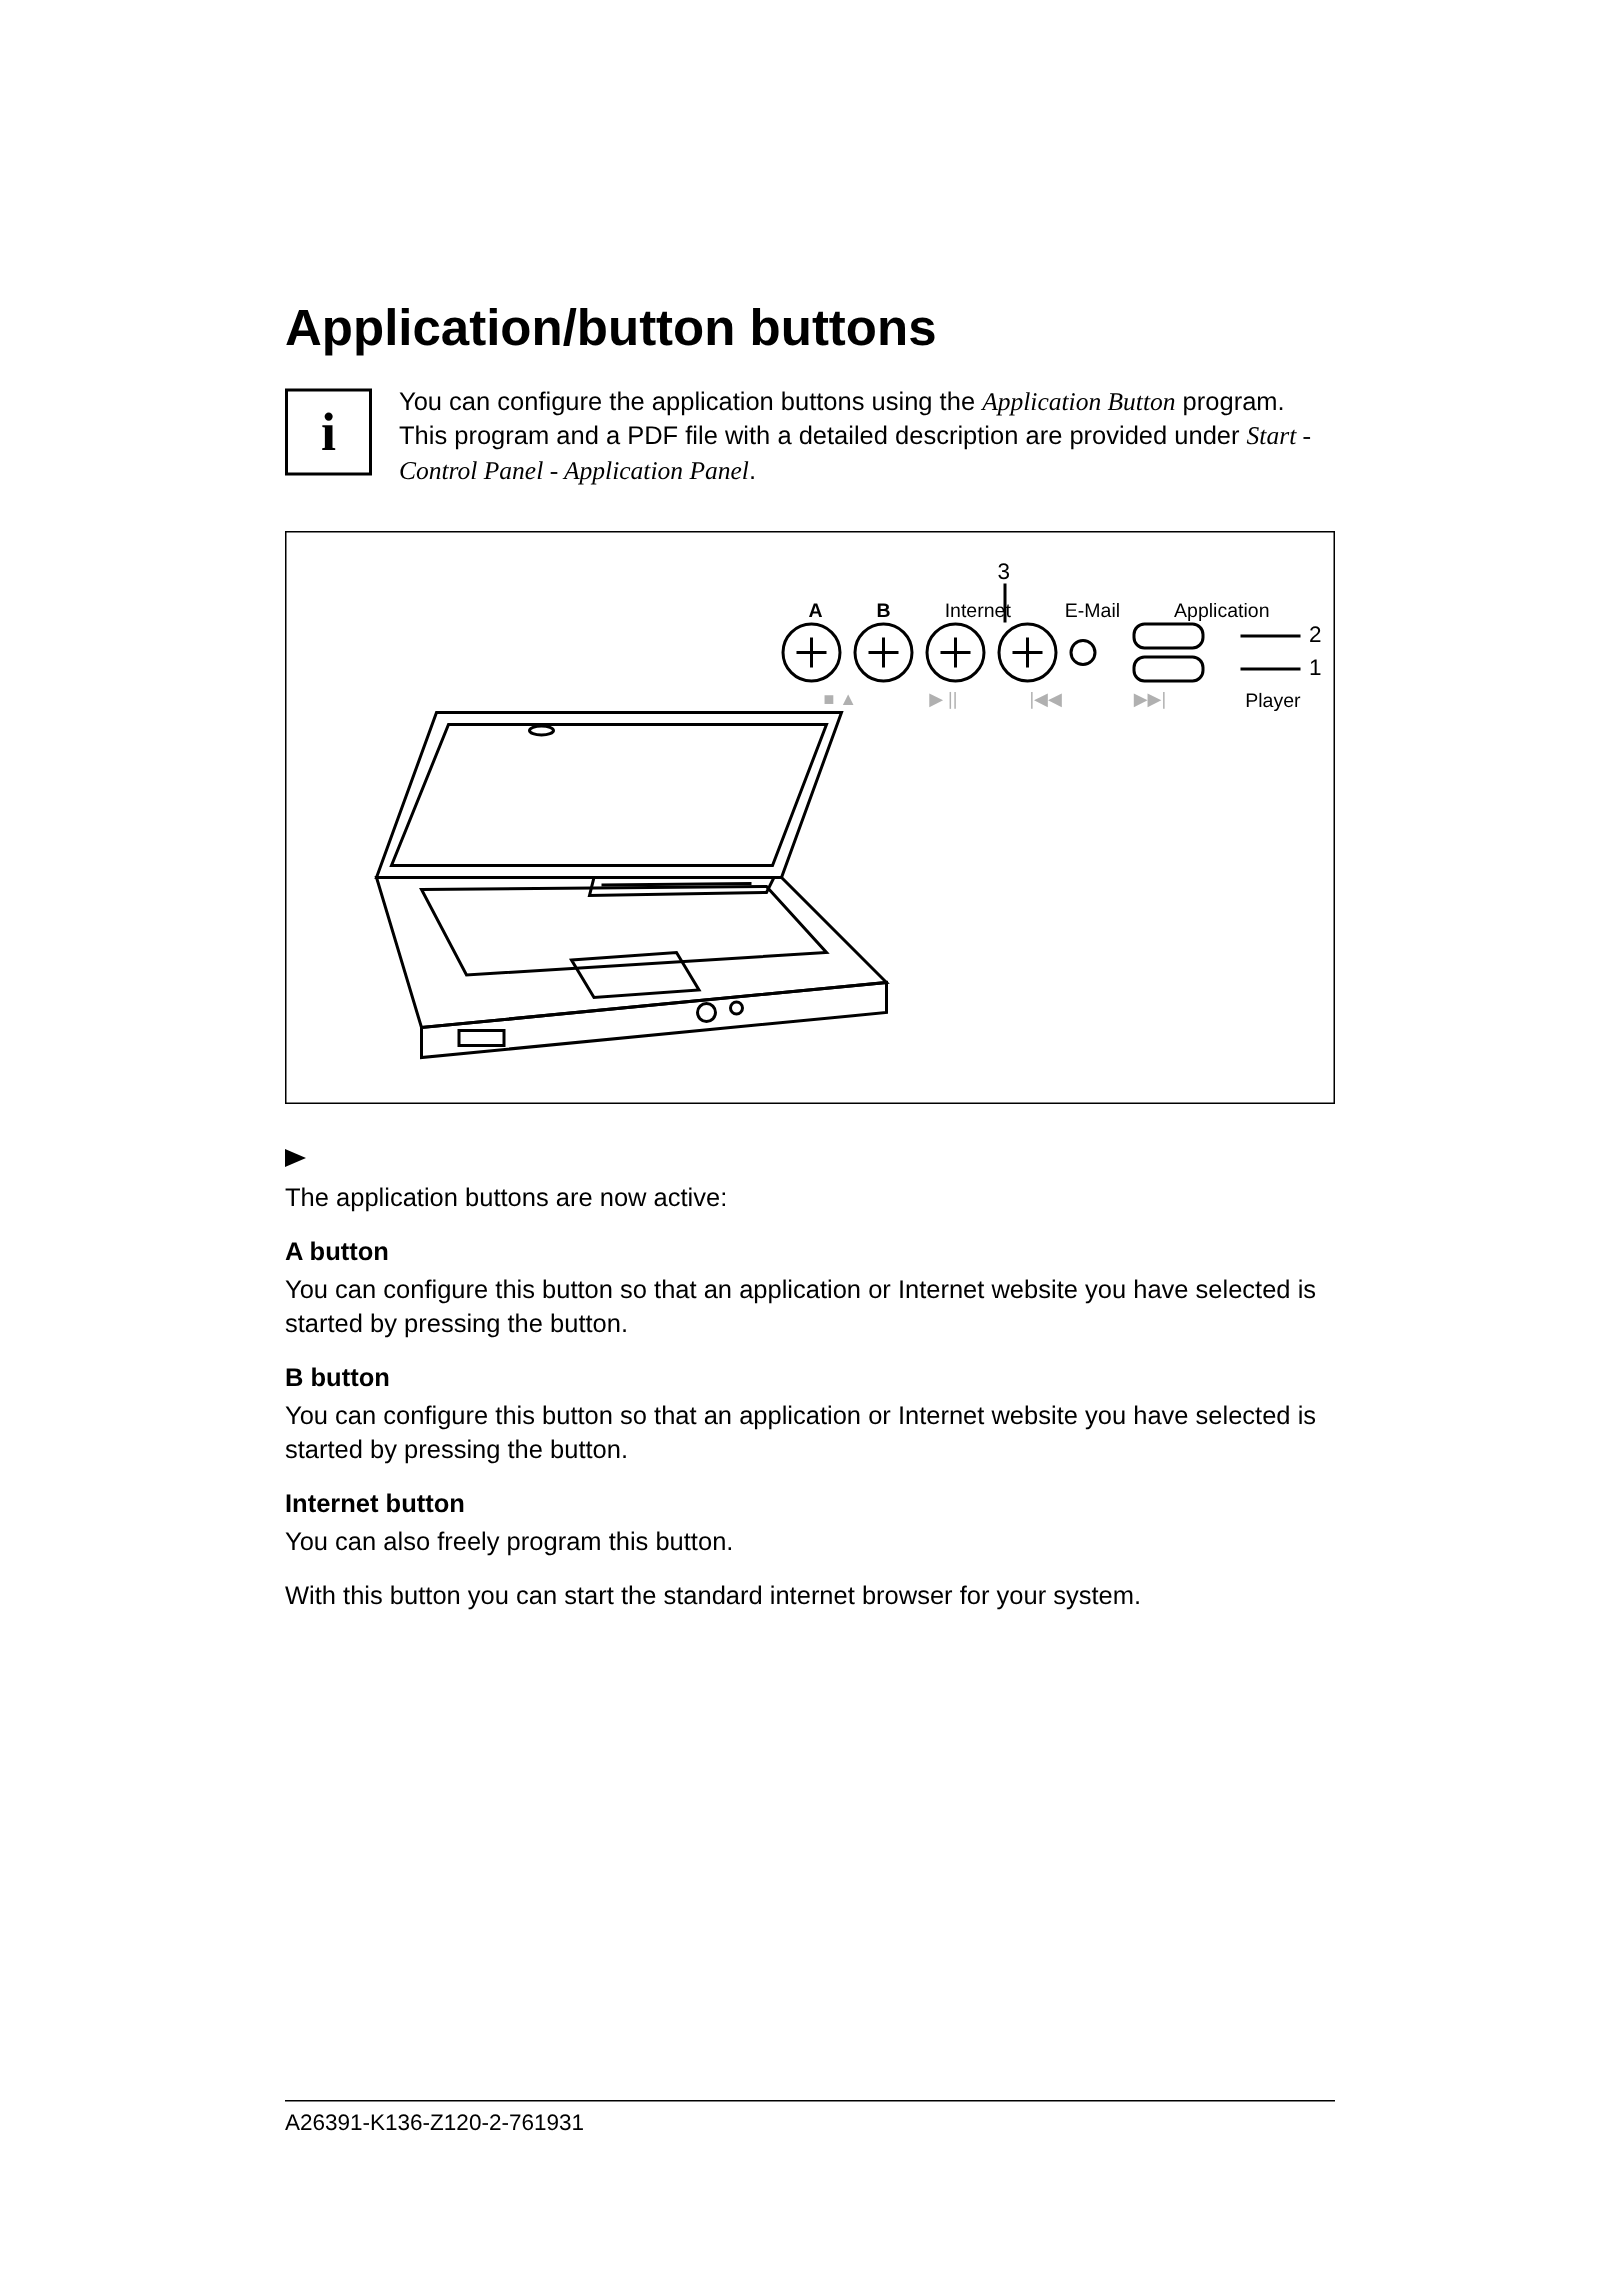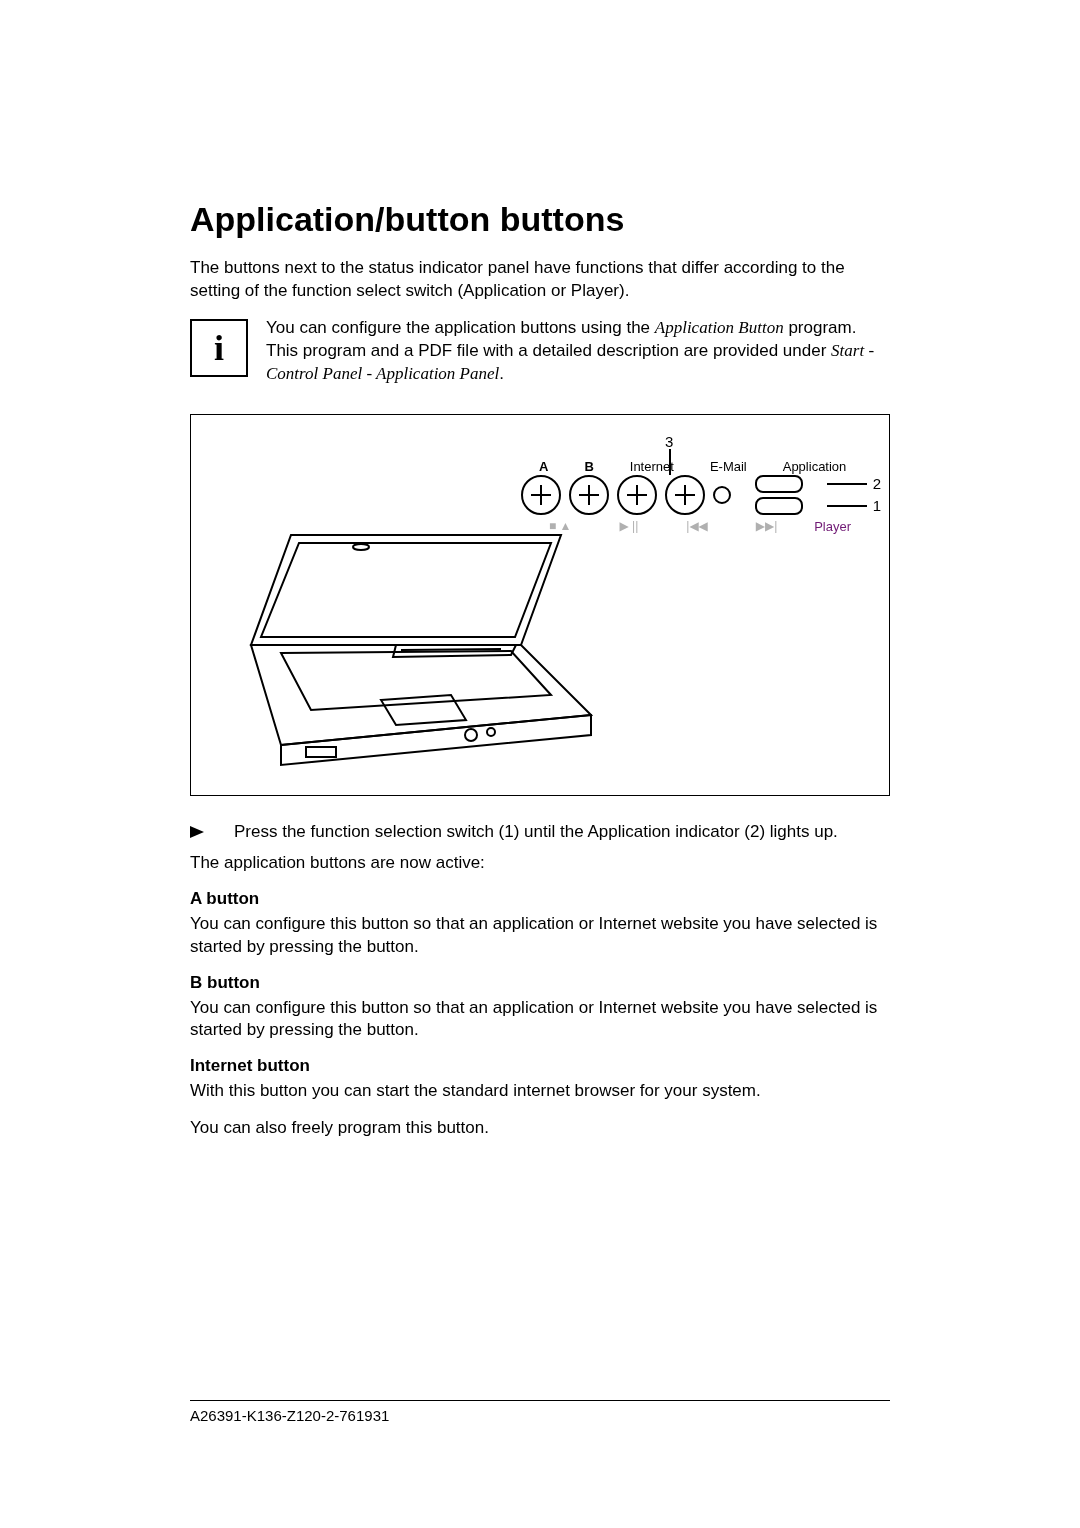--- a/index.html
+++ b/index.html
@@ -244,7 +244,6 @@
 
   <h1 class="section-title">Application/button buttons</h1>
 
-  <p>The buttons next to the status indicator panel have functions that differ according to the setting of the function select switch (Application or Player).</p>
 
   <div class="info-block">
     <div class="info-icon">

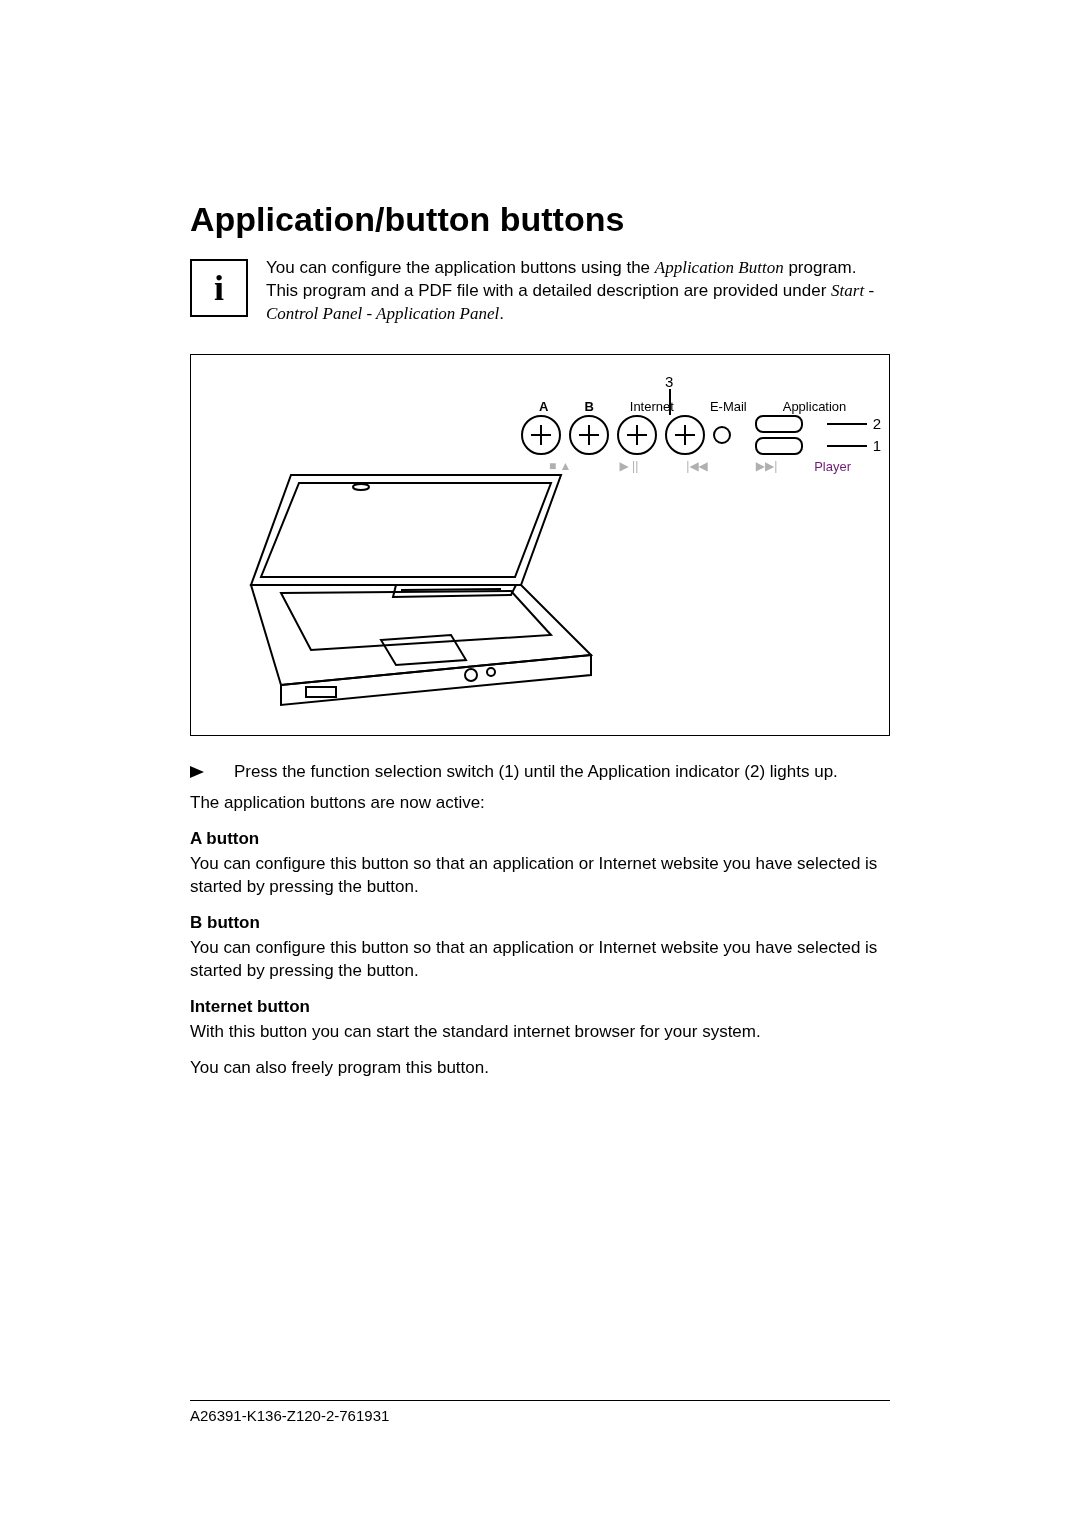--- a/index.html
+++ b/index.html
@@ -163,8 +163,8 @@
   .player-label {
     position: absolute;
     top: 104px;
-    right: 38px;
-    color: #701a75;
+    right: 22px;
+    color: #000000;
     font-size: 13px;
   }
   .callout-3 {

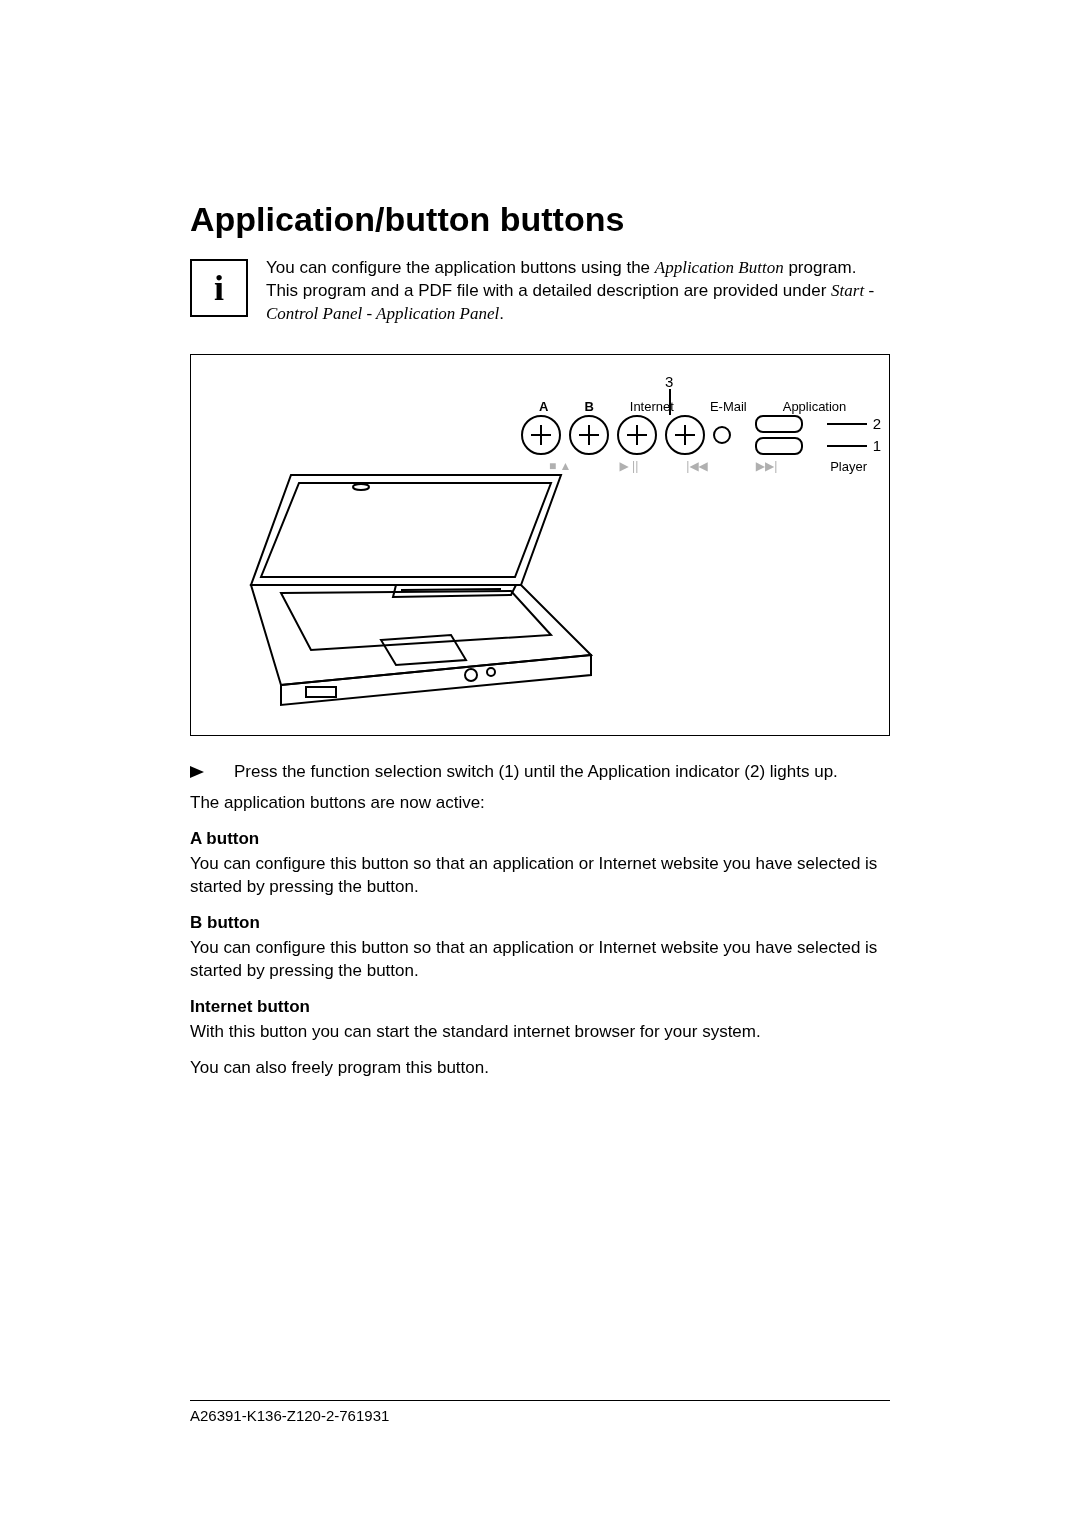--- a/index.html
+++ b/index.html
@@ -325,7 +325,6 @@
           <polygon points="0,0 14,6 0,12" fill="#000"></polygon>
         </svg>
     </span>
-    <span>Press the function selection switch (1) until the Application indicator (2) lights up.</span>
   </div>
 
   <p>The application buttons are now active:</p>

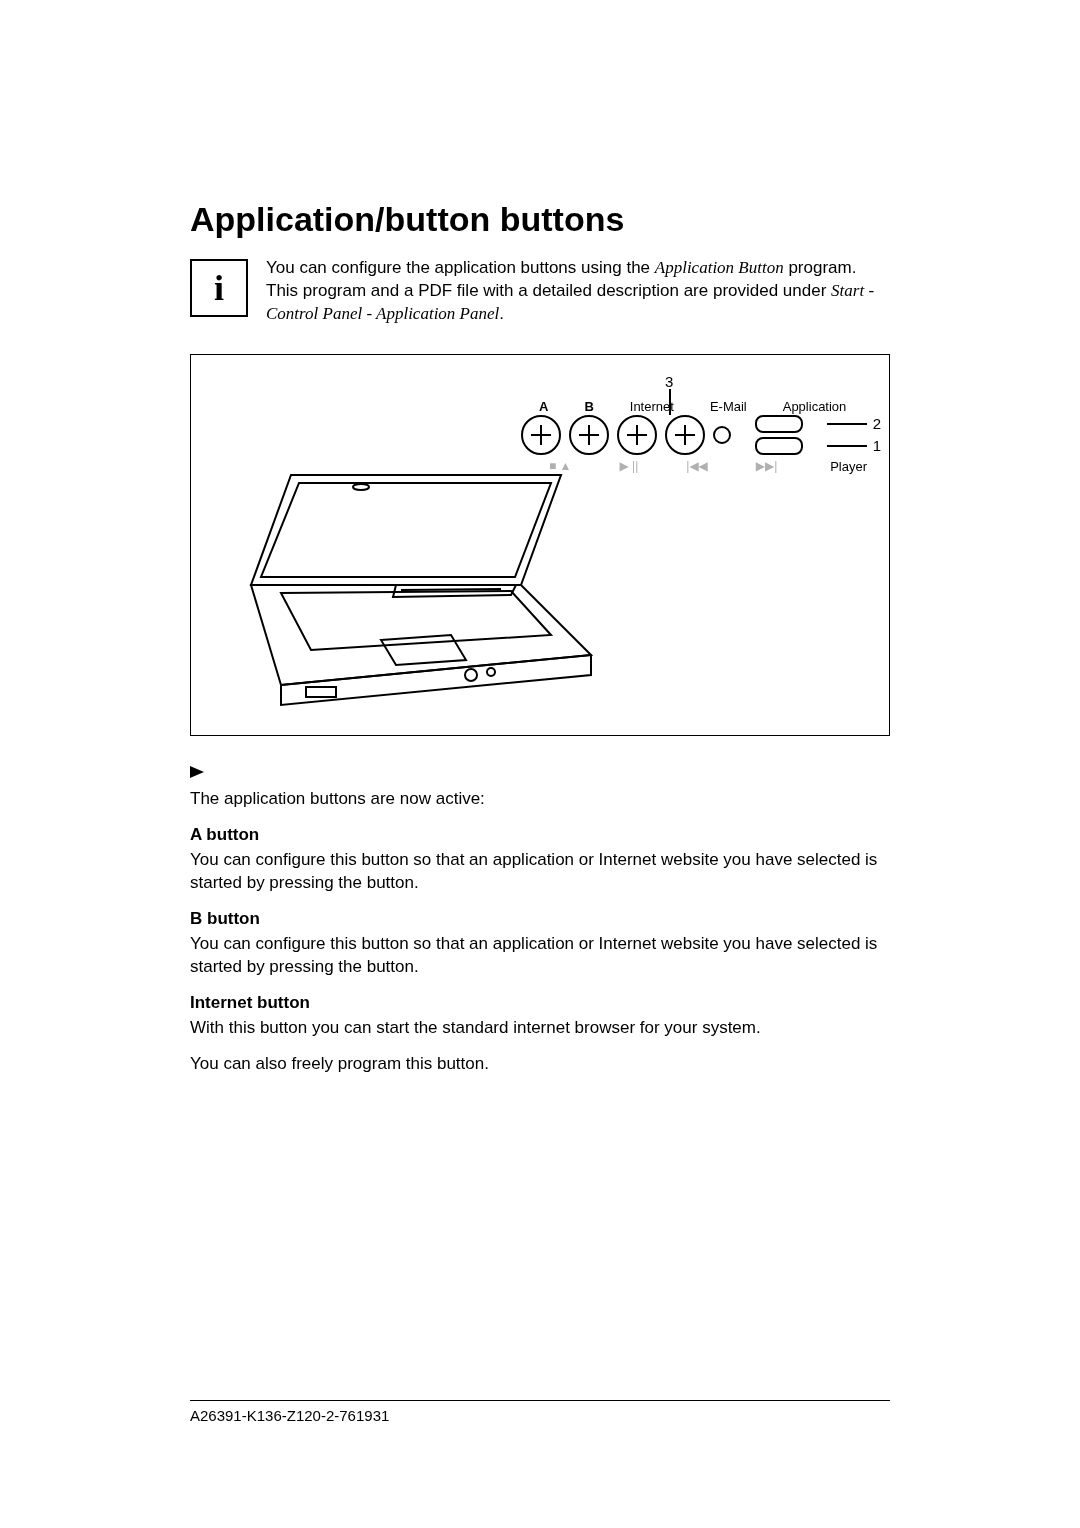--- a/index.html
+++ b/index.html
@@ -336,8 +336,8 @@
   <p>You can configure this button so that an application or Internet website you have selected is started by pressing the button.</p>
 
   <div class="block-title">Internet button</div>
+  <p>You can also freely program this button.</p>
   <p>With this button you can start the standard internet browser for your system.</p>
-  <p>You can also freely program this button.</p>
 
 </div>
 

